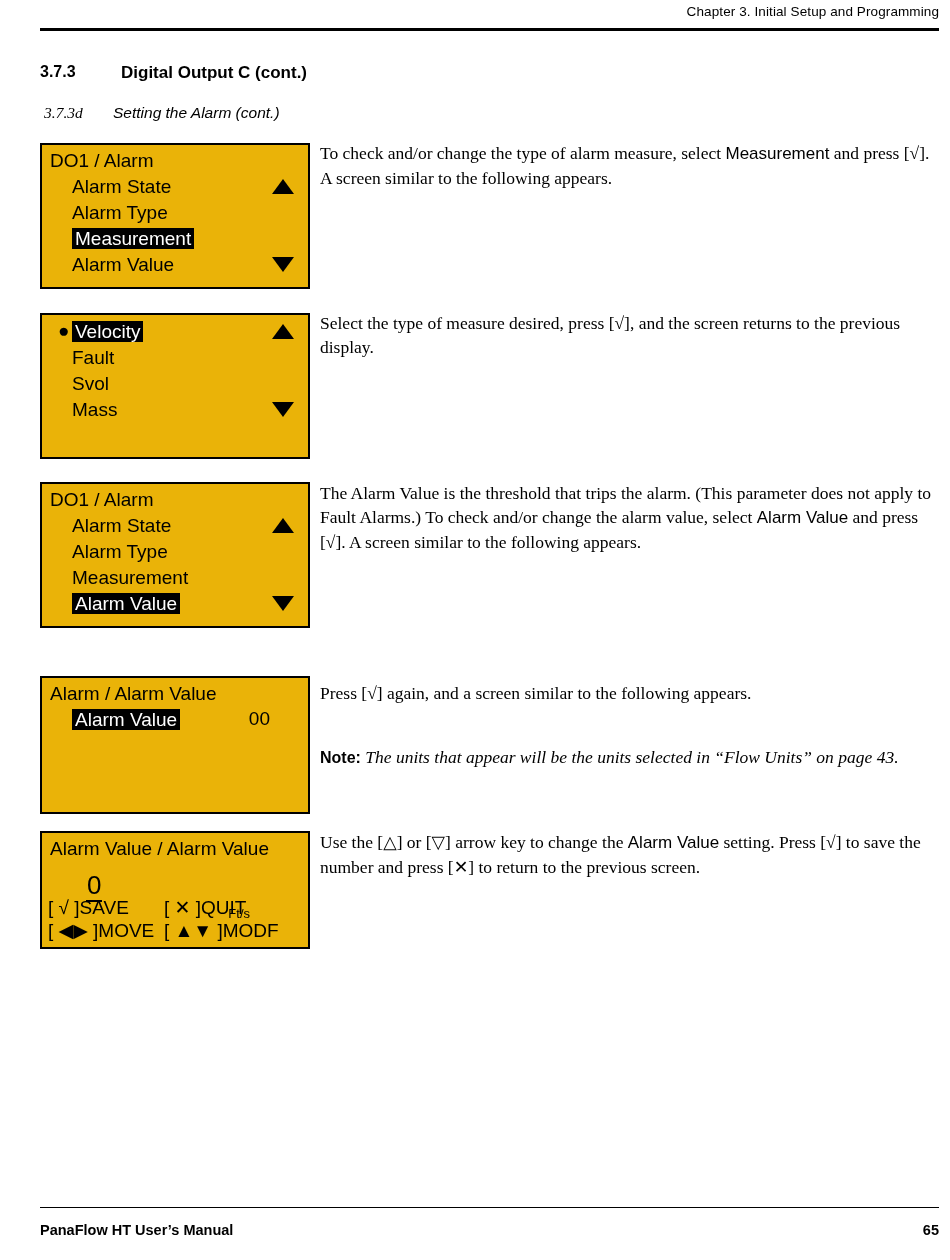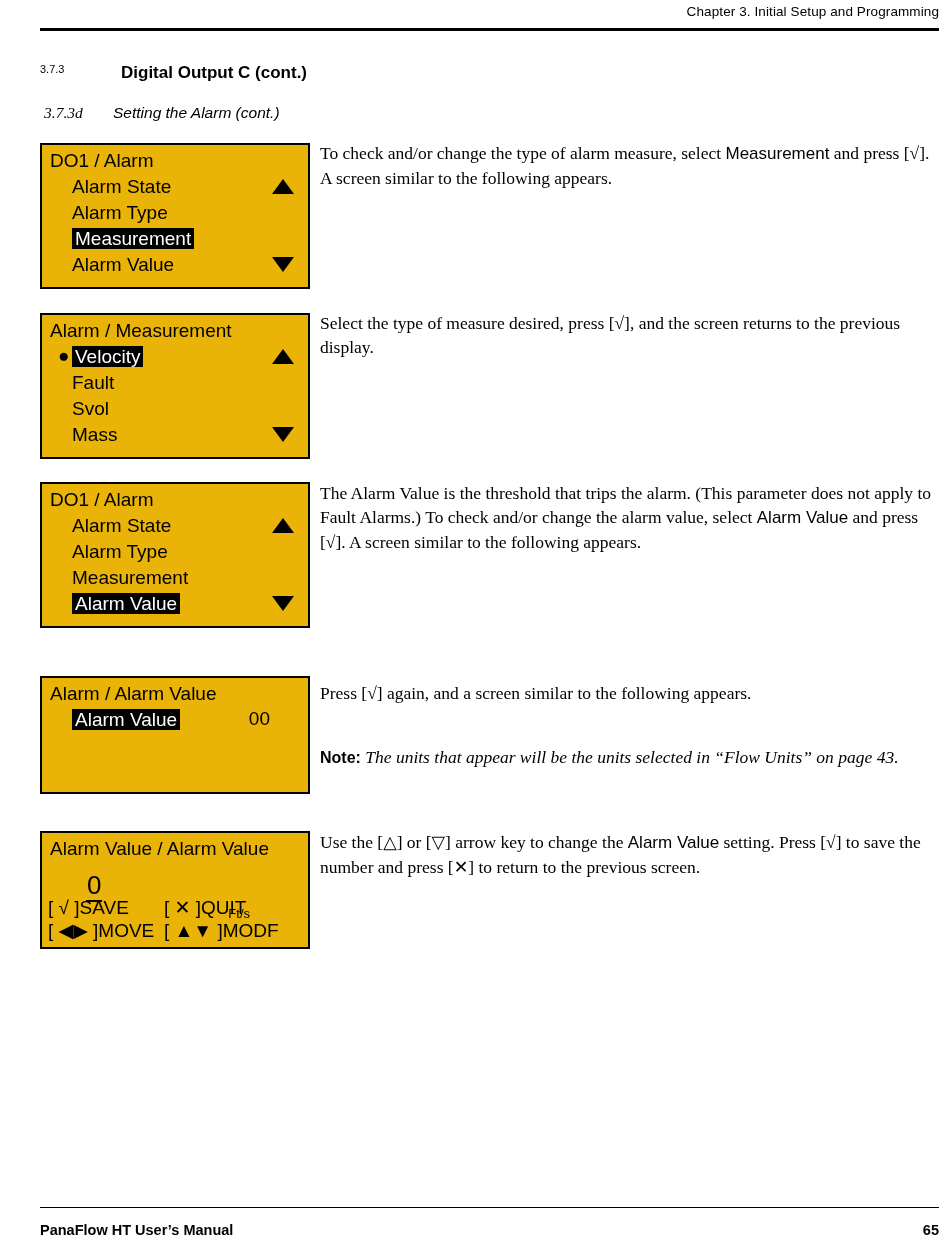--- a/index.html
+++ b/index.html
@@ -54,8 +54,8 @@
     left: 40px;
     top: 63px;
     font-family: "Liberation Sans", sans-serif;
-    font-weight: normal;
-    font-size: 11px;
+    font-weight: bold;
+    font-size: 16px;
   }
   .sec-title {
     position: absolute;

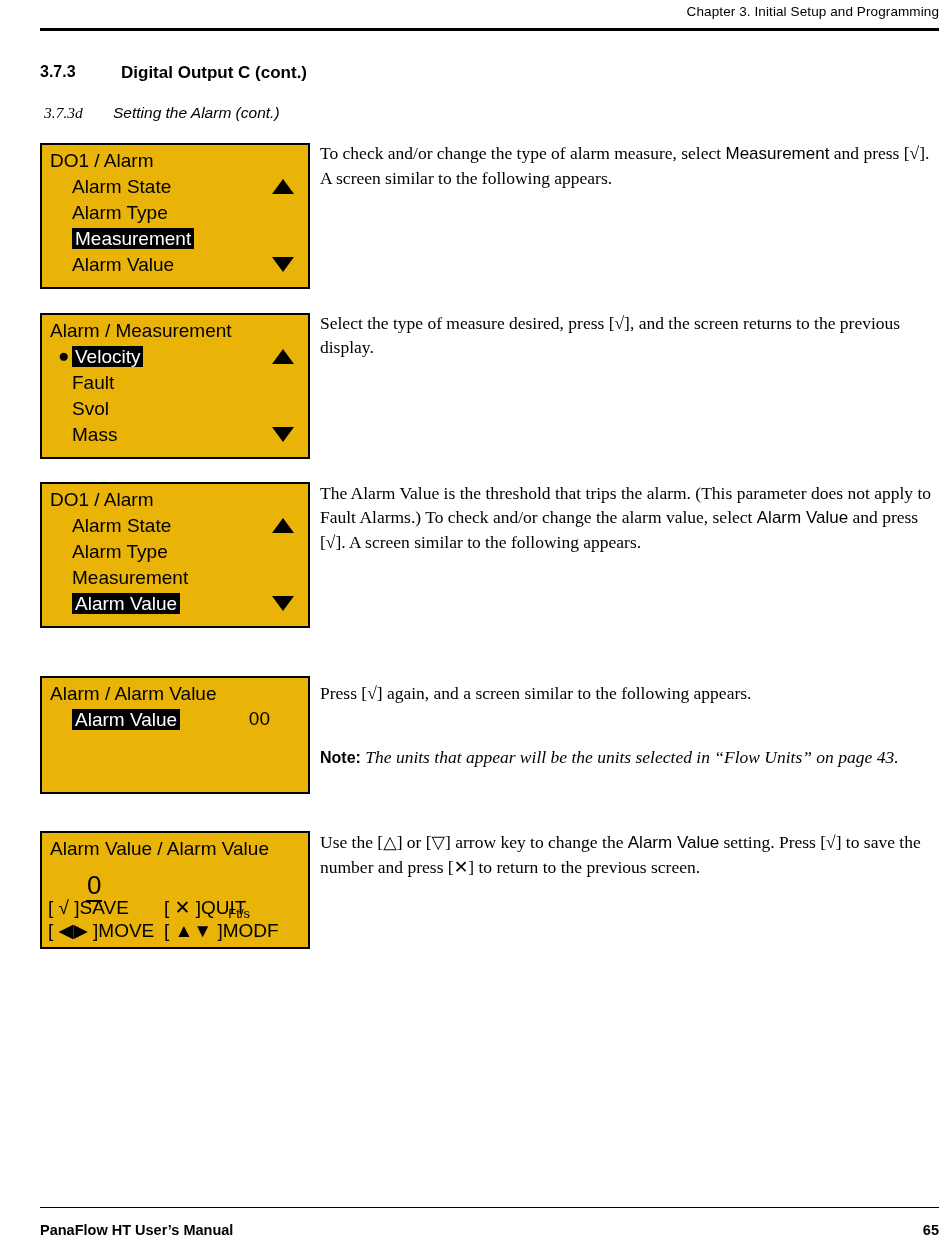--- a/index.html
+++ b/index.html
@@ -275,7 +275,6 @@
   </div>
 
   <div class="lcd" id="screen2">
-    <div class="lcd-title">Alarm / Measurement</div>
     <div class="lcd-row">
       <span class="bullet">●</span>
       <span class="hl">Velocity</span>

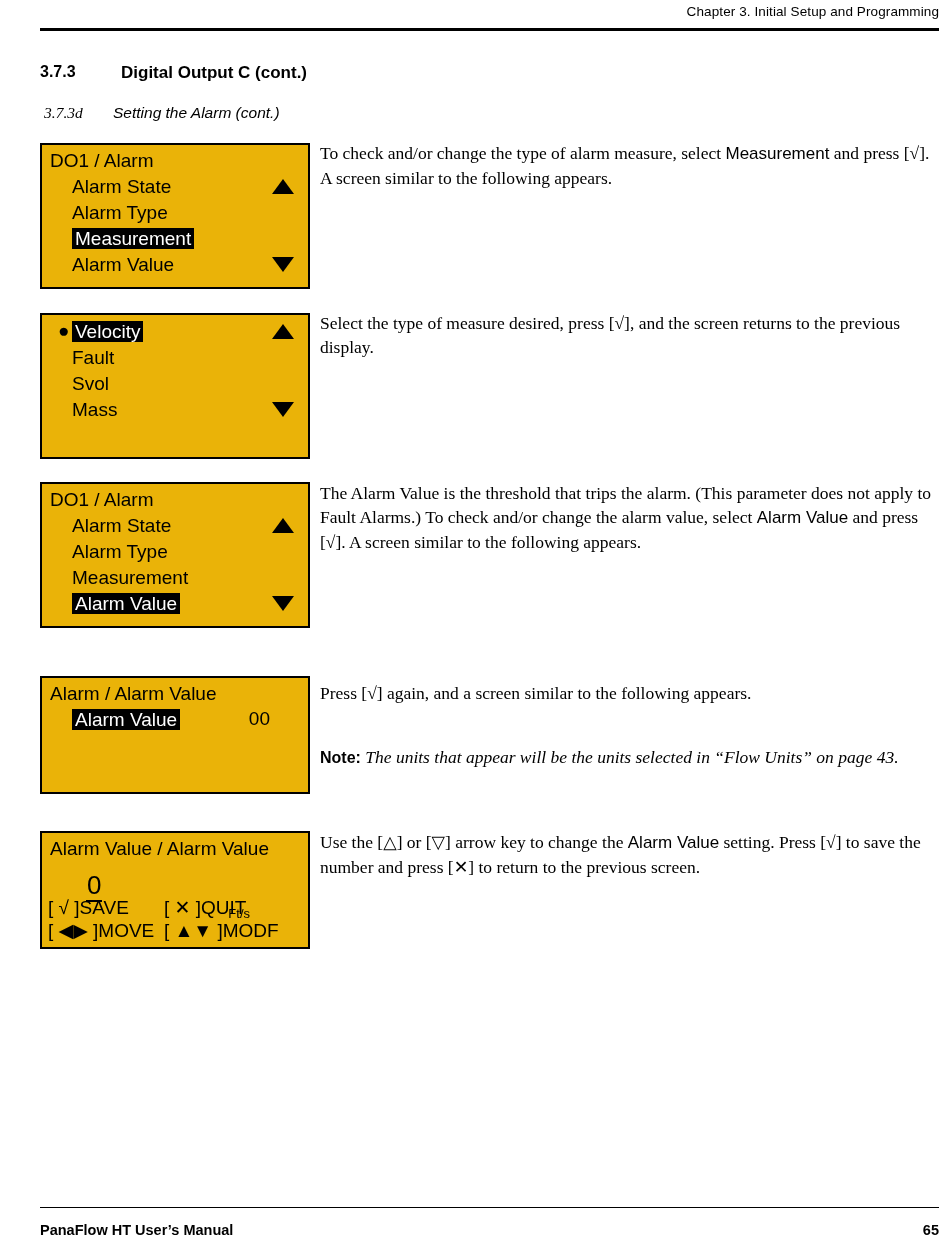--- a/index.html
+++ b/index.html
@@ -141,7 +141,7 @@
   #screen1 { top: 143px; height: 146px; }
   #screen2 { top: 313px; height: 146px; }
   #screen3 { top: 482px; height: 146px; }
-  #screen4 { top: 676px; height: 118px; }
+  #screen4 { top: 676px; height: 138px; }
   #screen5 { top: 831px; height: 118px; }
 
   

